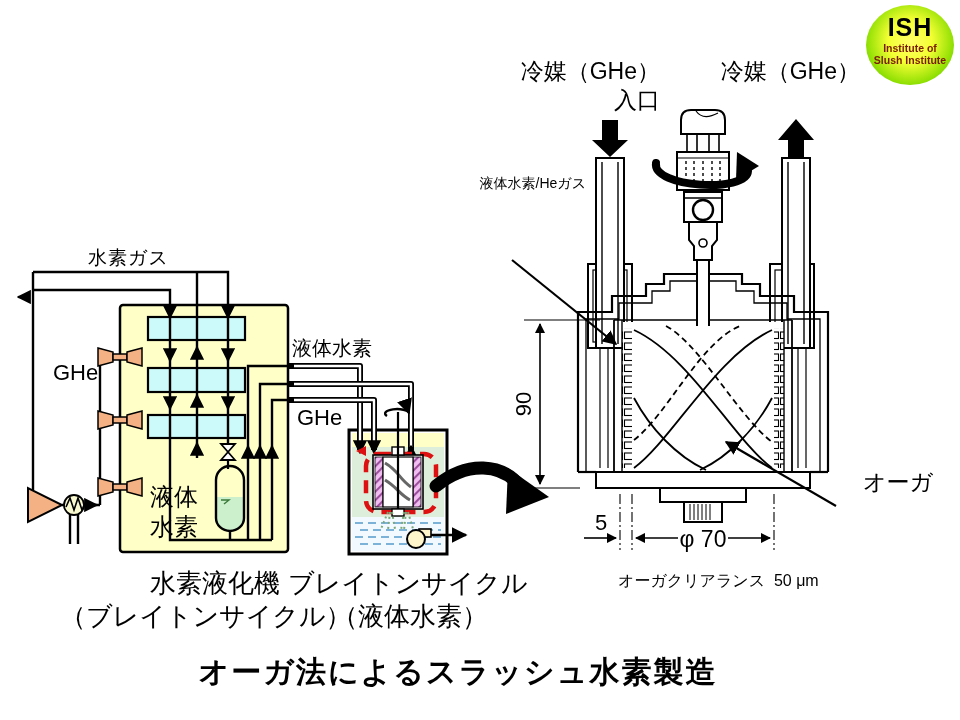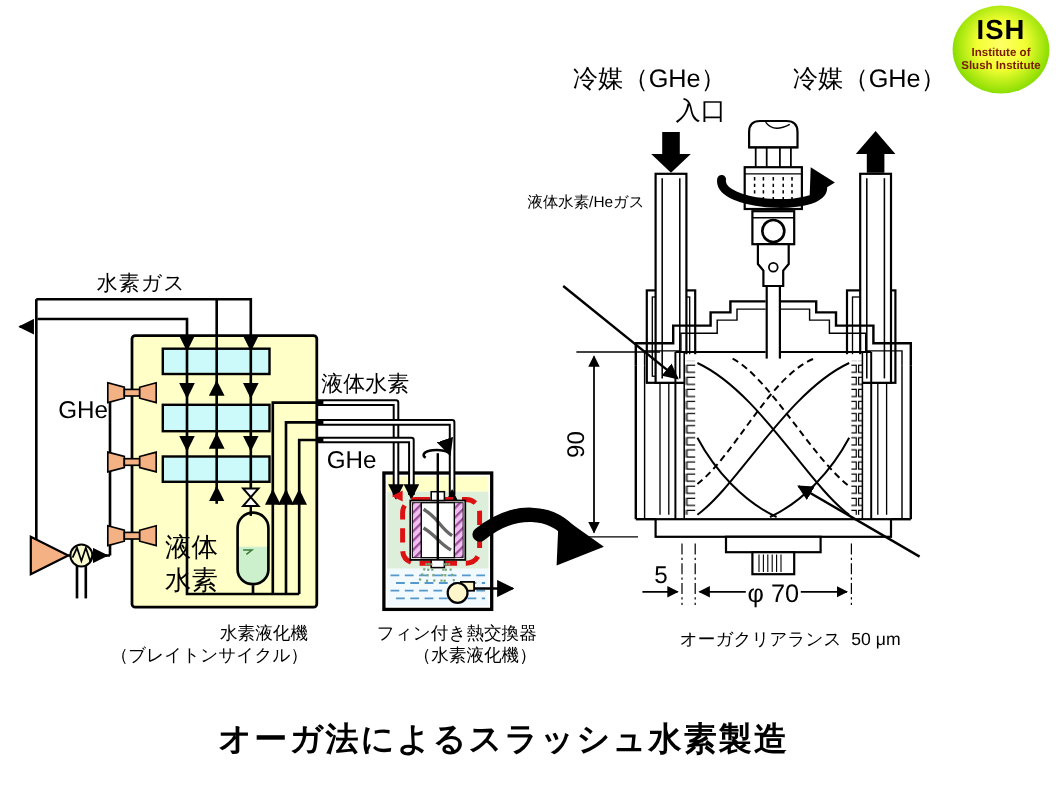--- a/index.html
+++ b/index.html
@@ -310,6 +310,7 @@
   </div>
 
   <div id="auger-label">
+    <div>オーガ</div>
   </div>
 
   <div class="lbl cap" style="left:60px;top:567px;width:220px;">

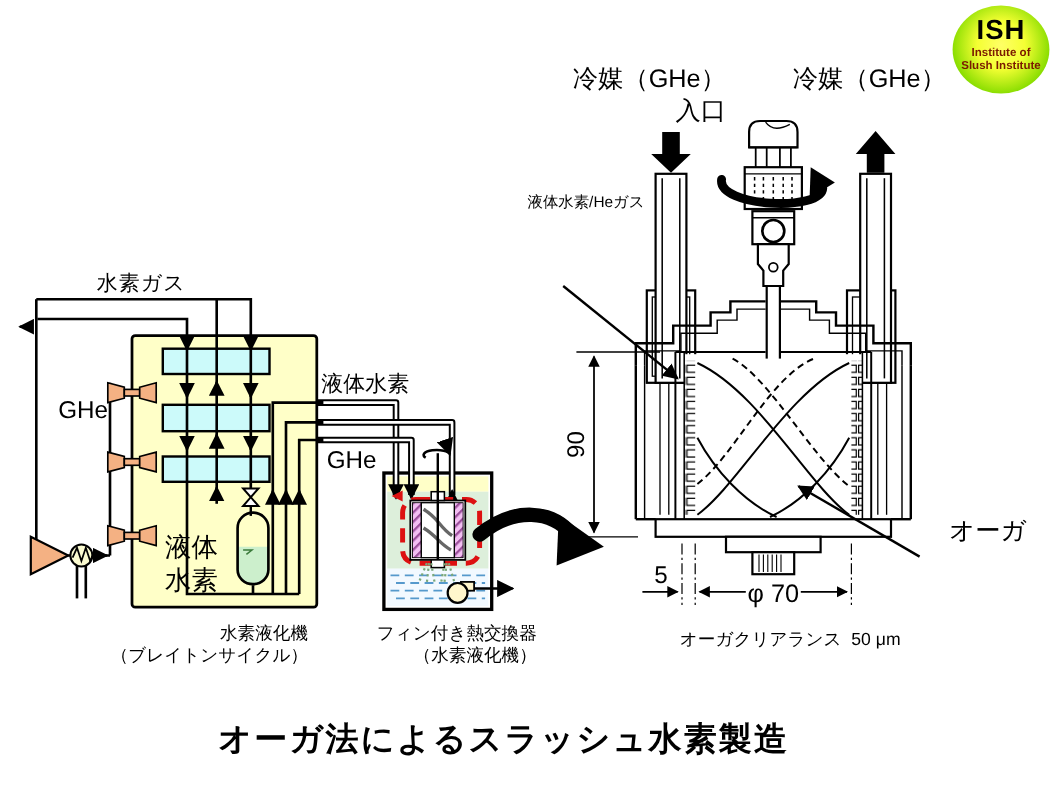--- a/index.html
+++ b/index.html
@@ -7,7 +7,7 @@
         font-family:"Liberation Sans","DejaVu Sans",sans-serif;color:#000;}
   .lbl{position:absolute;text-align:right;line-height:1.25;white-space:nowrap;}
   .big{font-size:23px;}
-  .cap{font-size:16px;}
+  .cap{font-size:26px;}
   svg text{font-family:"Liberation Sans","DejaVu Sans",sans-serif;fill:#000;}
   #logo{position:absolute;left:866px;top:5px;width:88px;height:80px;border-radius:50%;
         background:radial-gradient(circle at 50% 45%, #ffff66 0%, #f4ff33 35%, #88dd00 72%, #55cc00 100%);

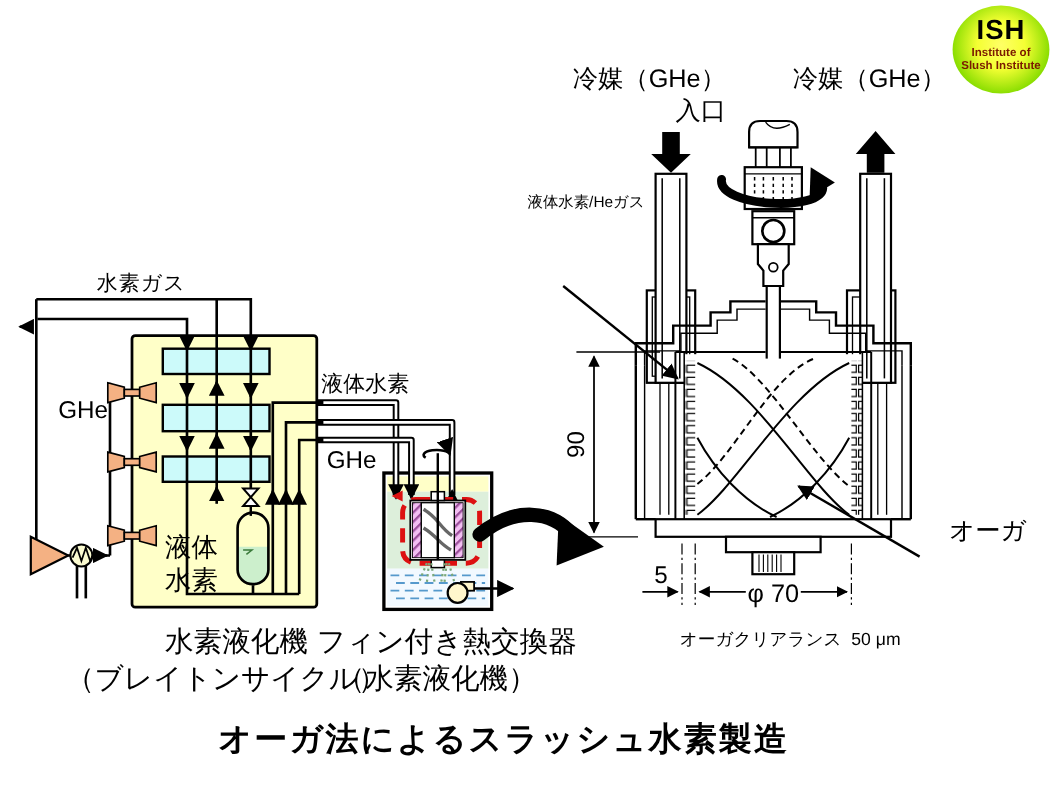--- a/index.html
+++ b/index.html
@@ -318,7 +318,7 @@
     <div>（ブレイトンサイクル）</div>
   </div>
   <div class="lbl cap" style="left:288px;top:567px;width:200px;">
-    <div>フィン付き熱交換器</div>
+    <div>ブレイトンサイクル</div>
     <div>（水素液化機）</div>
   </div>
   <div id="clearance">オーガクリアランス&nbsp;&nbsp;50 μm</div>

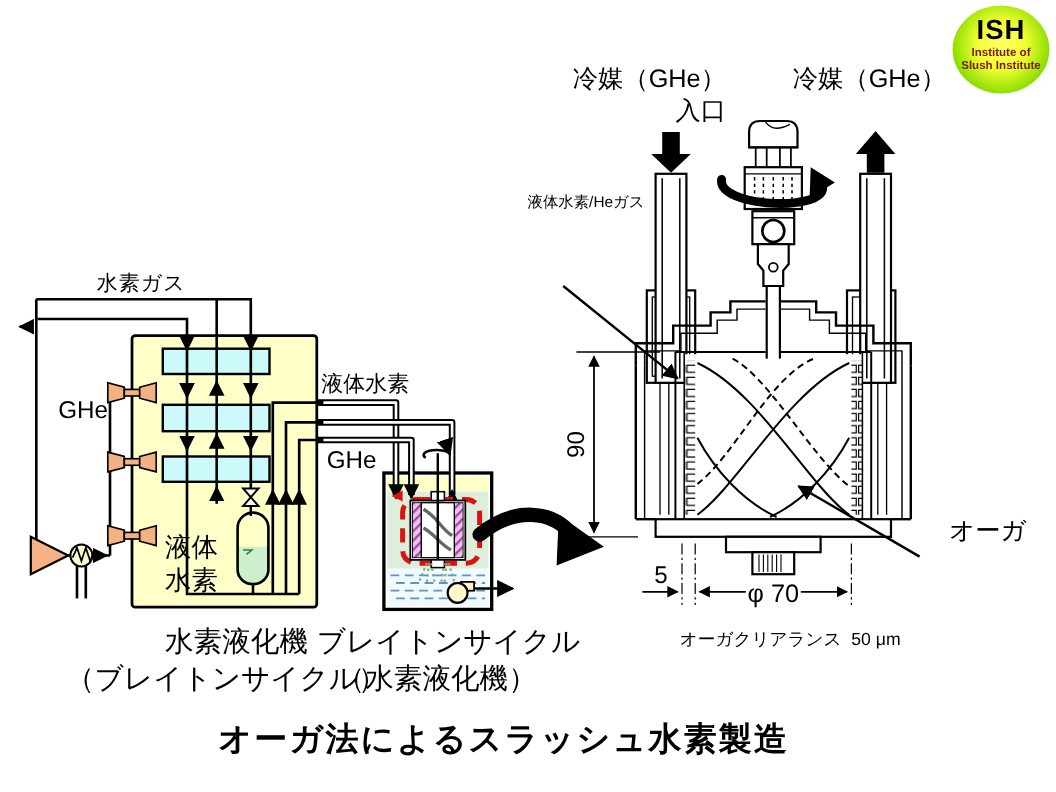--- a/index.html
+++ b/index.html
@@ -319,7 +319,7 @@
   </div>
   <div class="lbl cap" style="left:288px;top:567px;width:200px;">
     <div>ブレイトンサイクル</div>
-    <div>（水素液化機）</div>
+    <div>（液体水素）</div>
   </div>
   <div id="clearance">オーガクリアランス&nbsp;&nbsp;50 μm</div>
 

